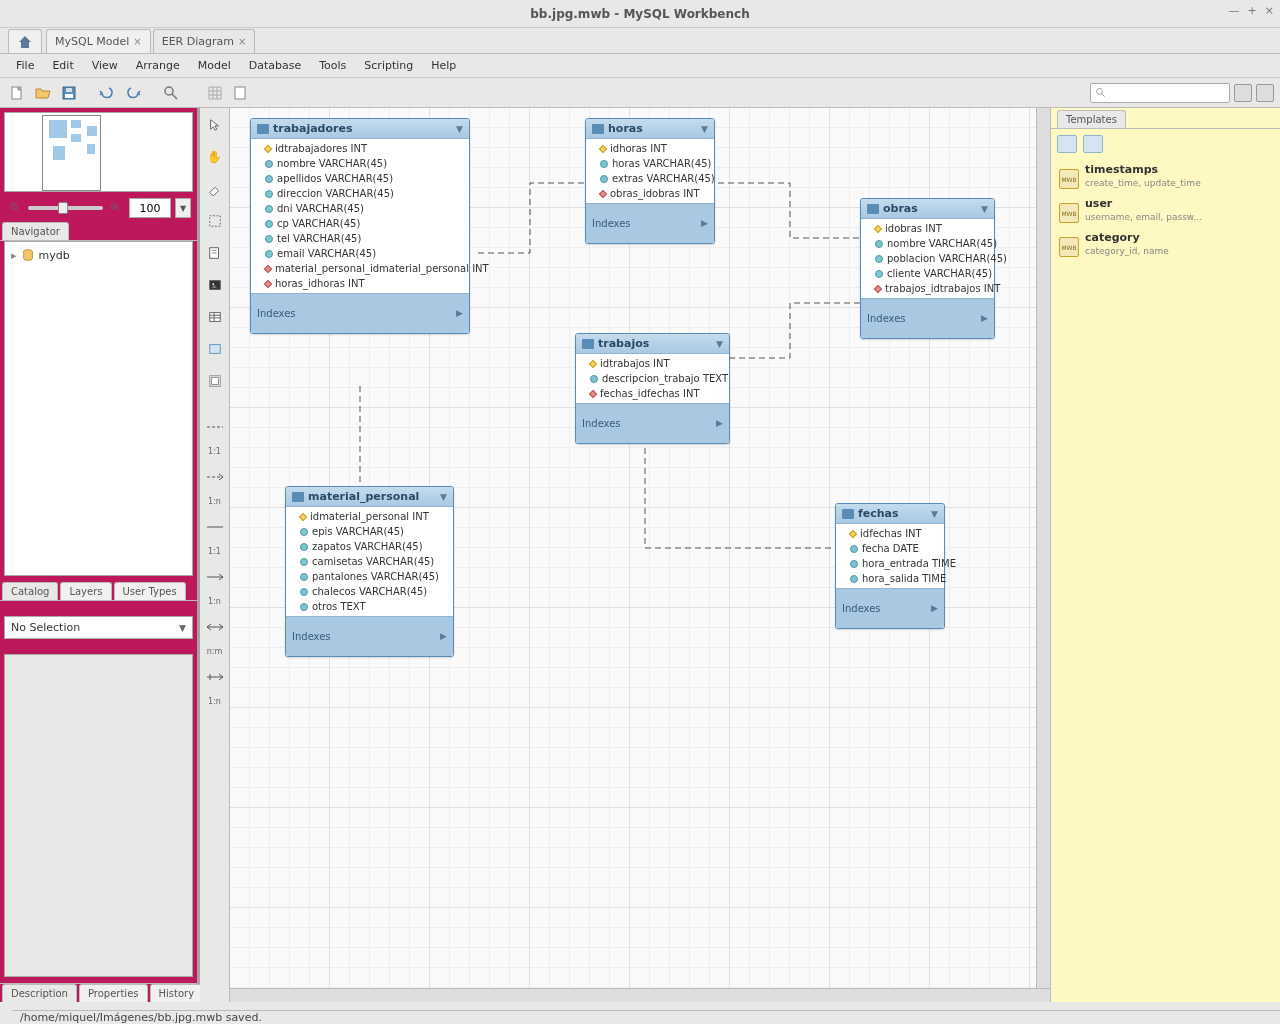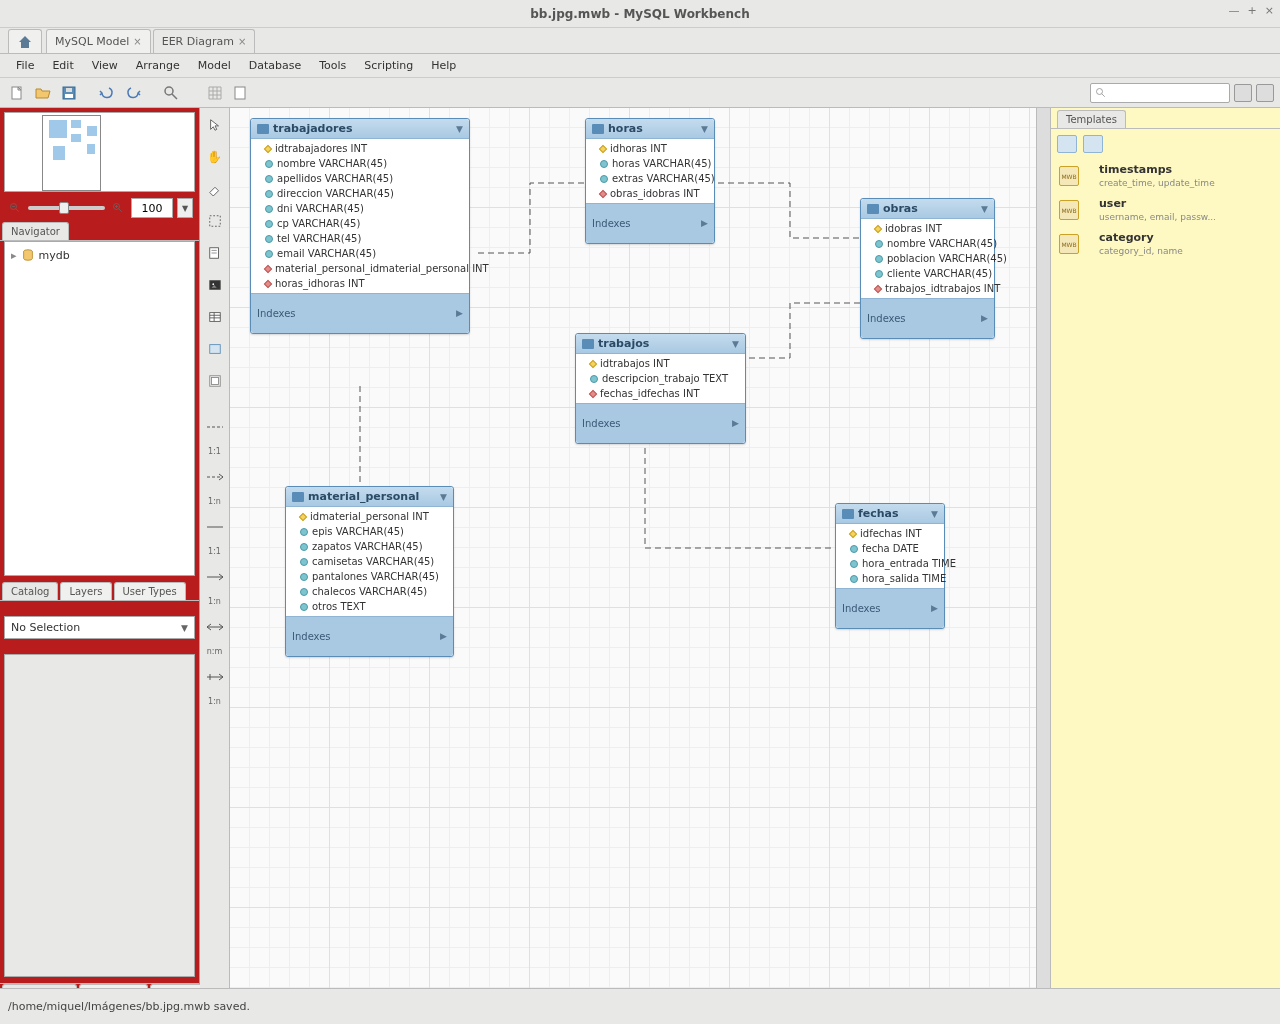--- a/index.html
+++ b/index.html
@@ -92,7 +92,7 @@
 .templates-body { padding: 6px; }
 .tmpl-icons { display: flex; gap: 6px; margin-bottom: 6px; }
 .tmpl-icon { width: 20px; height: 18px; background: #d4e4f0; border: 1px solid #8fb4d4; border-radius: 2px; }
-.tmpl-item { display: flex; gap: 20px; align-items: center; padding: 4px 2px; }
+.tmpl-item { display: flex; gap: 6px; align-items: flex-end; padding: 4px 2px; }
 .tmpl-star { width: 20px; height: 20px; background: #f4e7b8; border: 1px solid #c9a227; border-radius: 2px; display: flex; align-items: center; justify-content: center; font-size: 8px; color: #8a6d1f; flex-shrink: 0; }
 .tmpl-text strong { font-size: 11px; color: #333; display: block; }
 .tmpl-text span { font-size: 9px; color: #888; }

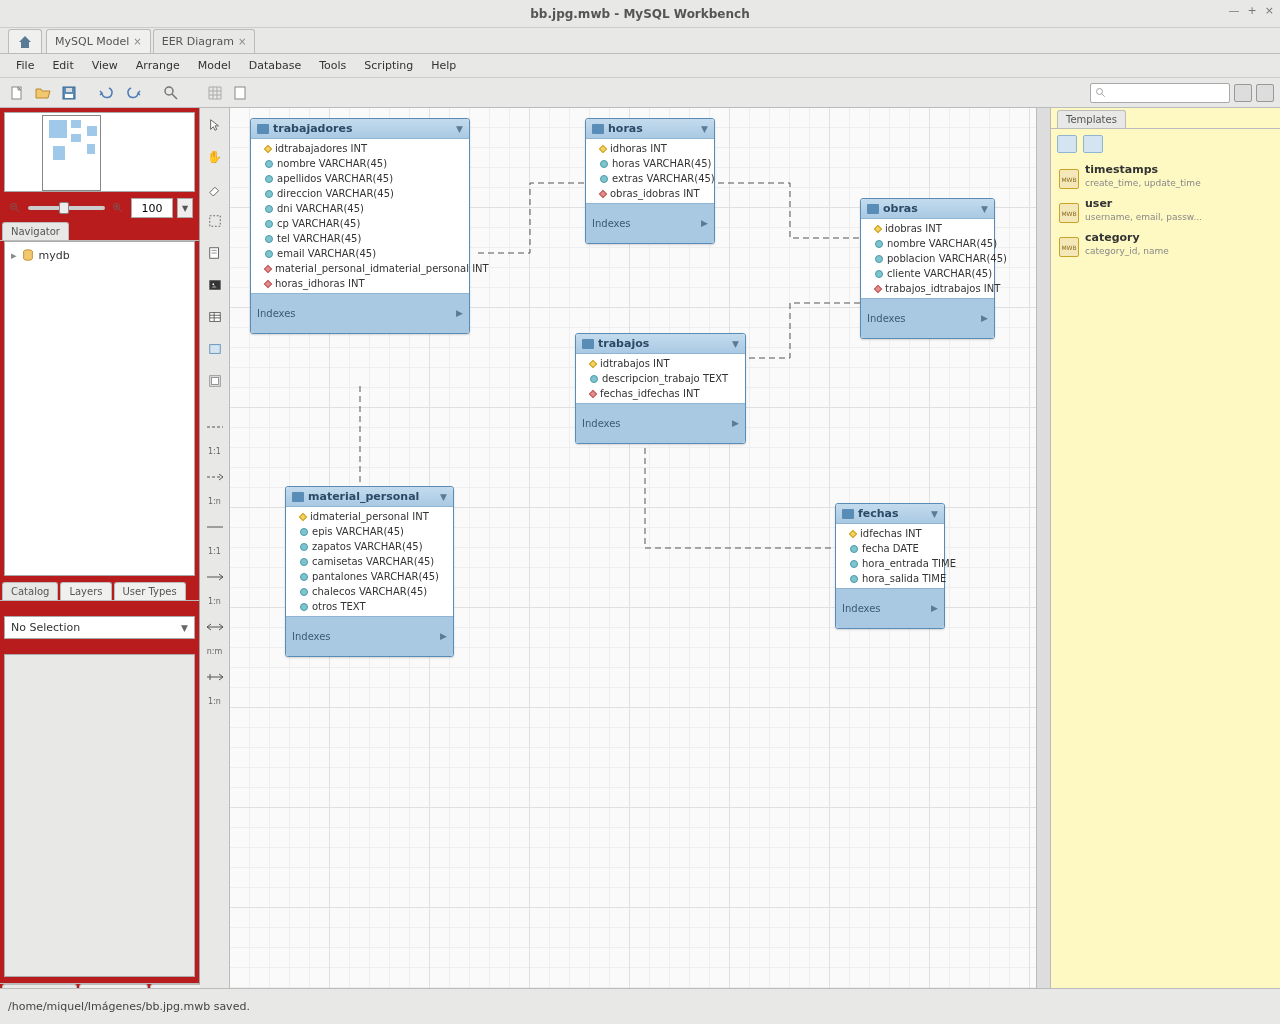--- a/index.html
+++ b/index.html
@@ -32,7 +32,7 @@
 .main-area { display: flex; height: calc(1024px - 28px - 26px - 24px - 30px - 22px); }
 
 
-.left-panel { width: 200px; background: #b91c1c; border-right: 1px solid #a3a3a3; display: flex; flex-direction: column; }
+.left-panel { width: 200px; background: #be185d; border-right: 3px solid #a3a3a3; display: flex; flex-direction: column; }
 .navigator-box { border: 1px solid #aaa; margin: 4px; background: #fff; height: 80px; position: relative; }
 .nav-thumb { position: absolute; left: 37px; top: 2px; width: 59px; height: 76px; border: 1px solid #888; background: #fff; }
 .nav-mini { position: absolute; background: #a0c8e8; }

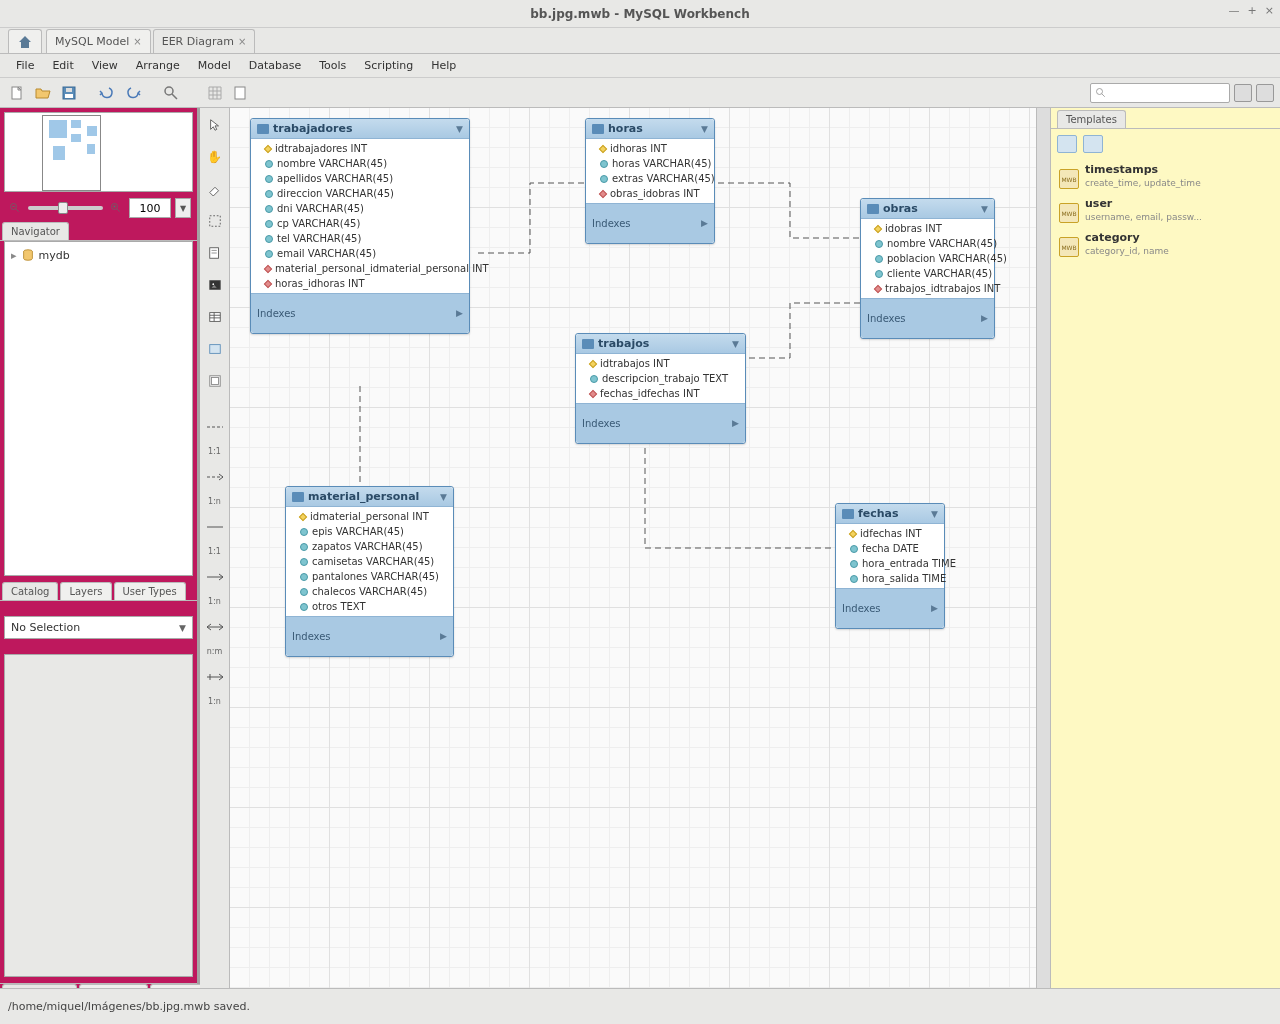--- a/index.html
+++ b/index.html
@@ -497,7 +497,7 @@
         </div>
     </div>
 
-    <div class="entity" style="left:345px;top:225px;width:171px">
+    <div class="entity" style="left:345px;top:225px;width:155px">
       <div class="entity-header">
           <span class="tbl-icon"></span>
           <span>trabajos</span>

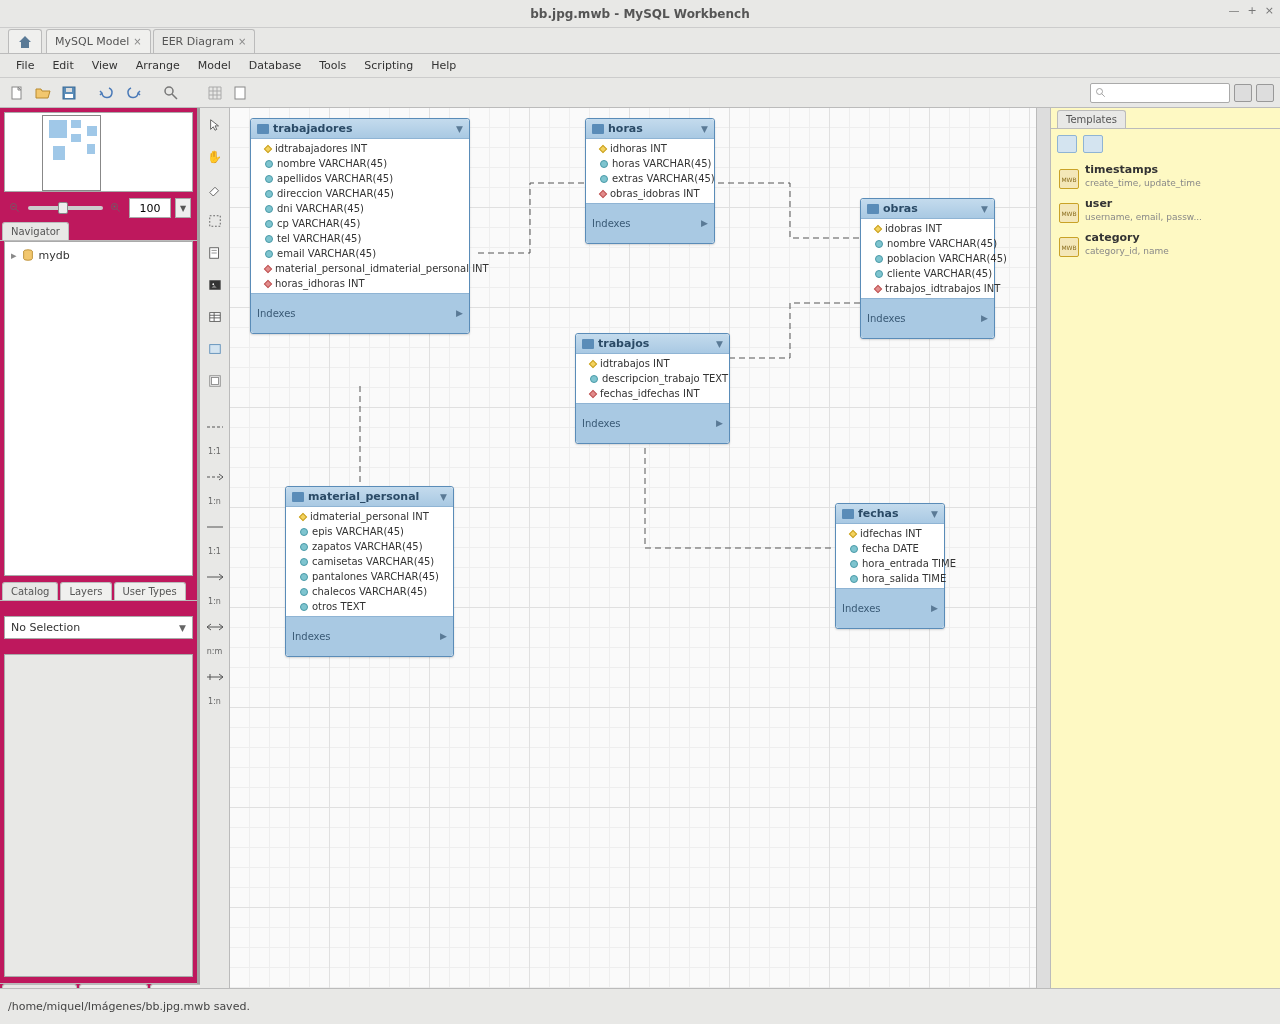--- a/index.html
+++ b/index.html
@@ -98,7 +98,7 @@
 .tmpl-text span { font-size: 9px; color: #888; }
 
 
-.statusbar { position: absolute; bottom: 0; left: 0; right: 0; height: 36px; background: #e8e8e6; border-top: 1px solid #bbb; display: flex; align-items: center; padding: 0 8px; font-size: 11px; color: #444; text-align: center; }
+.statusbar { position: absolute; bottom: 0; left: 12px; right: 0; height: 14px; background: #e8e8e6; border-top: 1px solid #bbb; display: flex; align-items: center; padding: 0 8px; font-size: 11px; color: #444; text-align: center; }
 
 .zoom-btn{ width:18px; height:18px; display:flex; align-items:center; justify-content:center; color:#555; border:1px solid transparent; }
 .combo-arrow{ width:16px; height:20px; border:1px solid #aaa; background:#eee; display:flex; align-items:center; justify-content:center; font-size:8px; color:#555; }

